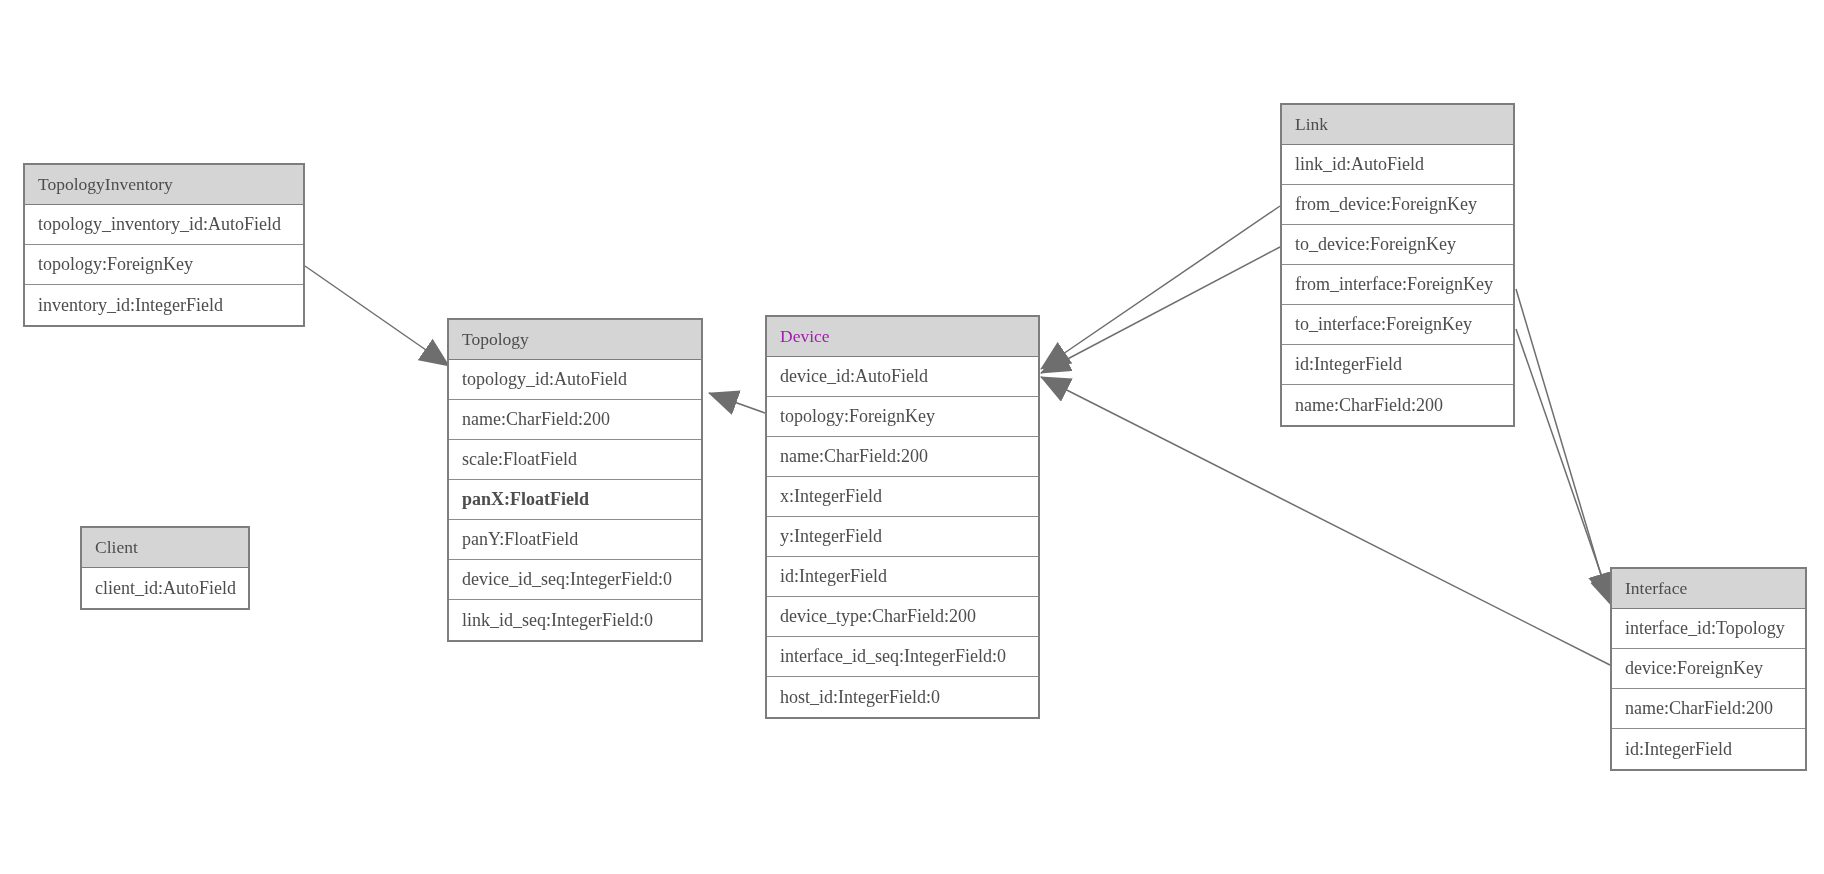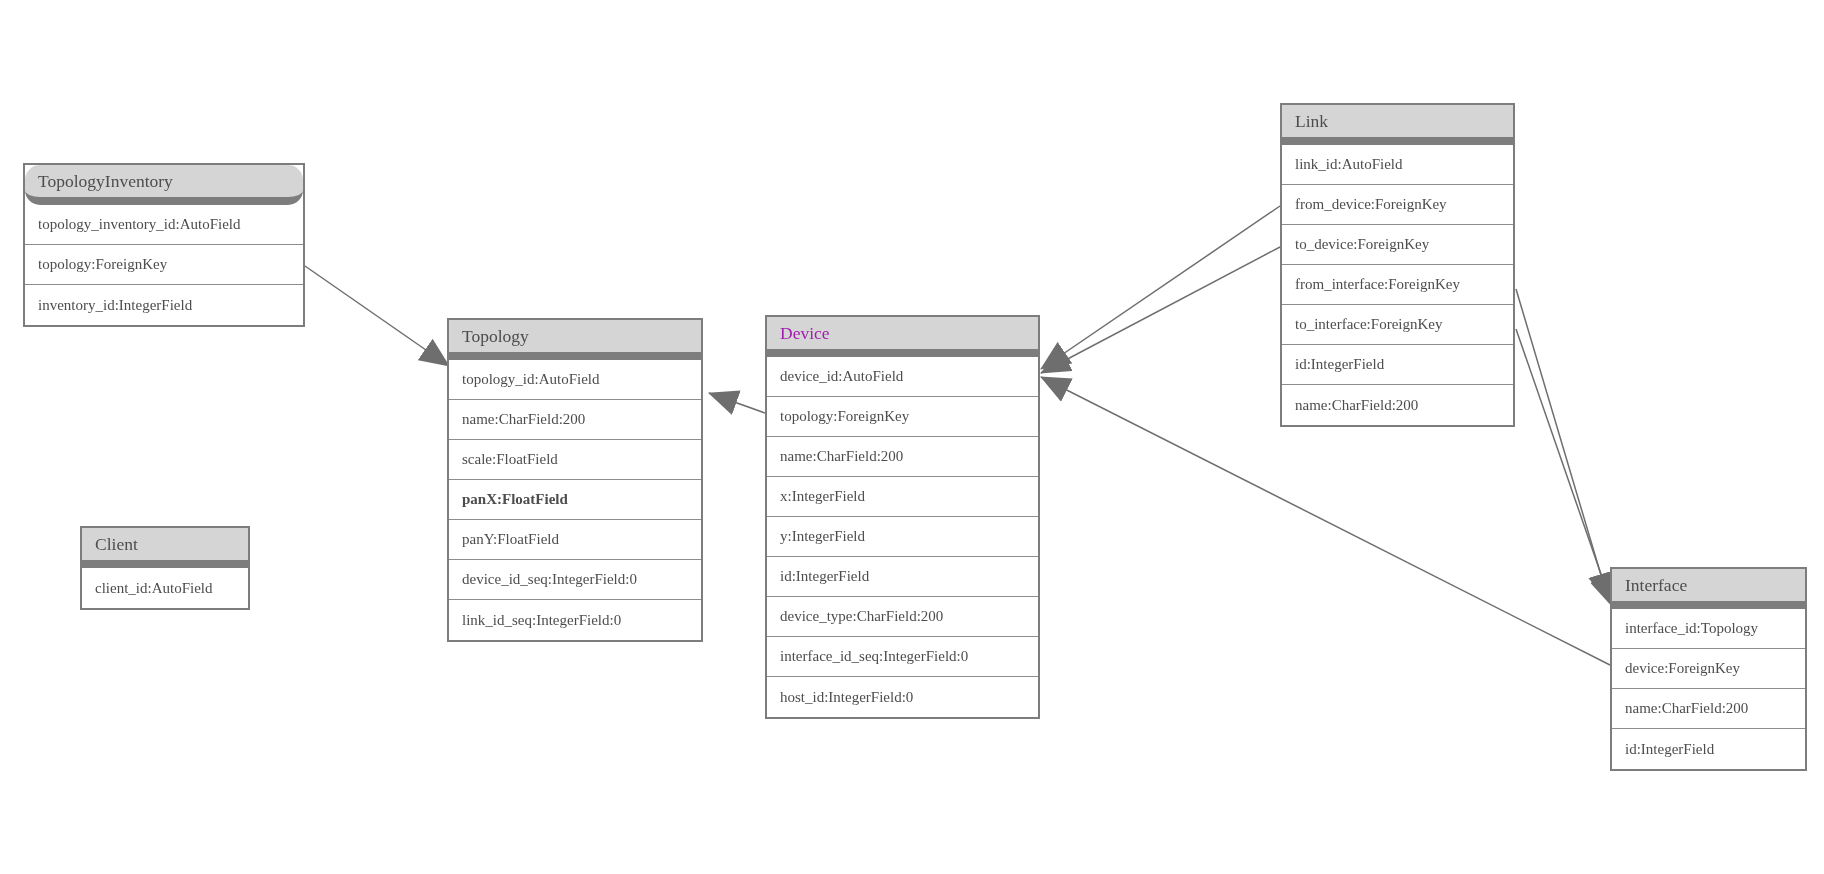--- a/index.html
+++ b/index.html
@@ -36,7 +36,7 @@
     align-items: center;
     padding-left: 13px;
     padding-right: 6px;
-    border-bottom: 8px solid #737373;
+    border-bottom: 1px solid #737373;
     font-size: 17.5px;
     overflow: hidden;
     white-space: nowrap;

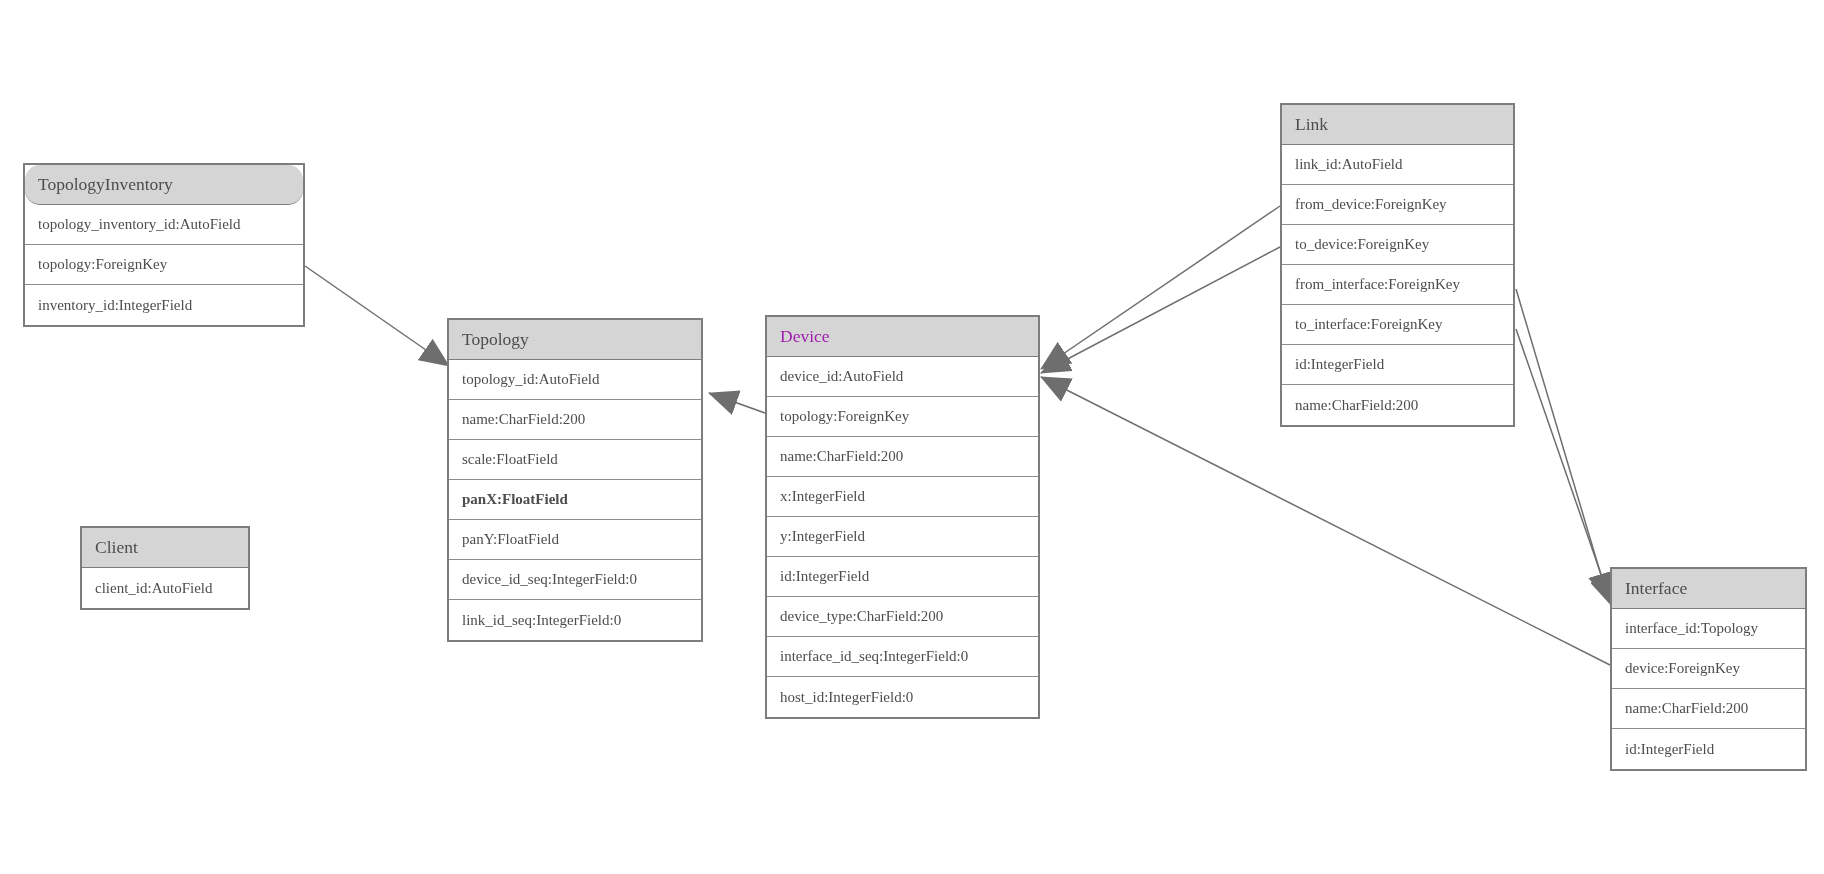--- a/index.html
+++ b/index.html
@@ -49,7 +49,7 @@
     padding-left: 13px;
     padding-right: 6px;
     border-bottom: 1px solid #8d8d8d;
-    font-size: 15px;
+    font-size: 18px;
     overflow: hidden;
     white-space: nowrap;
   }

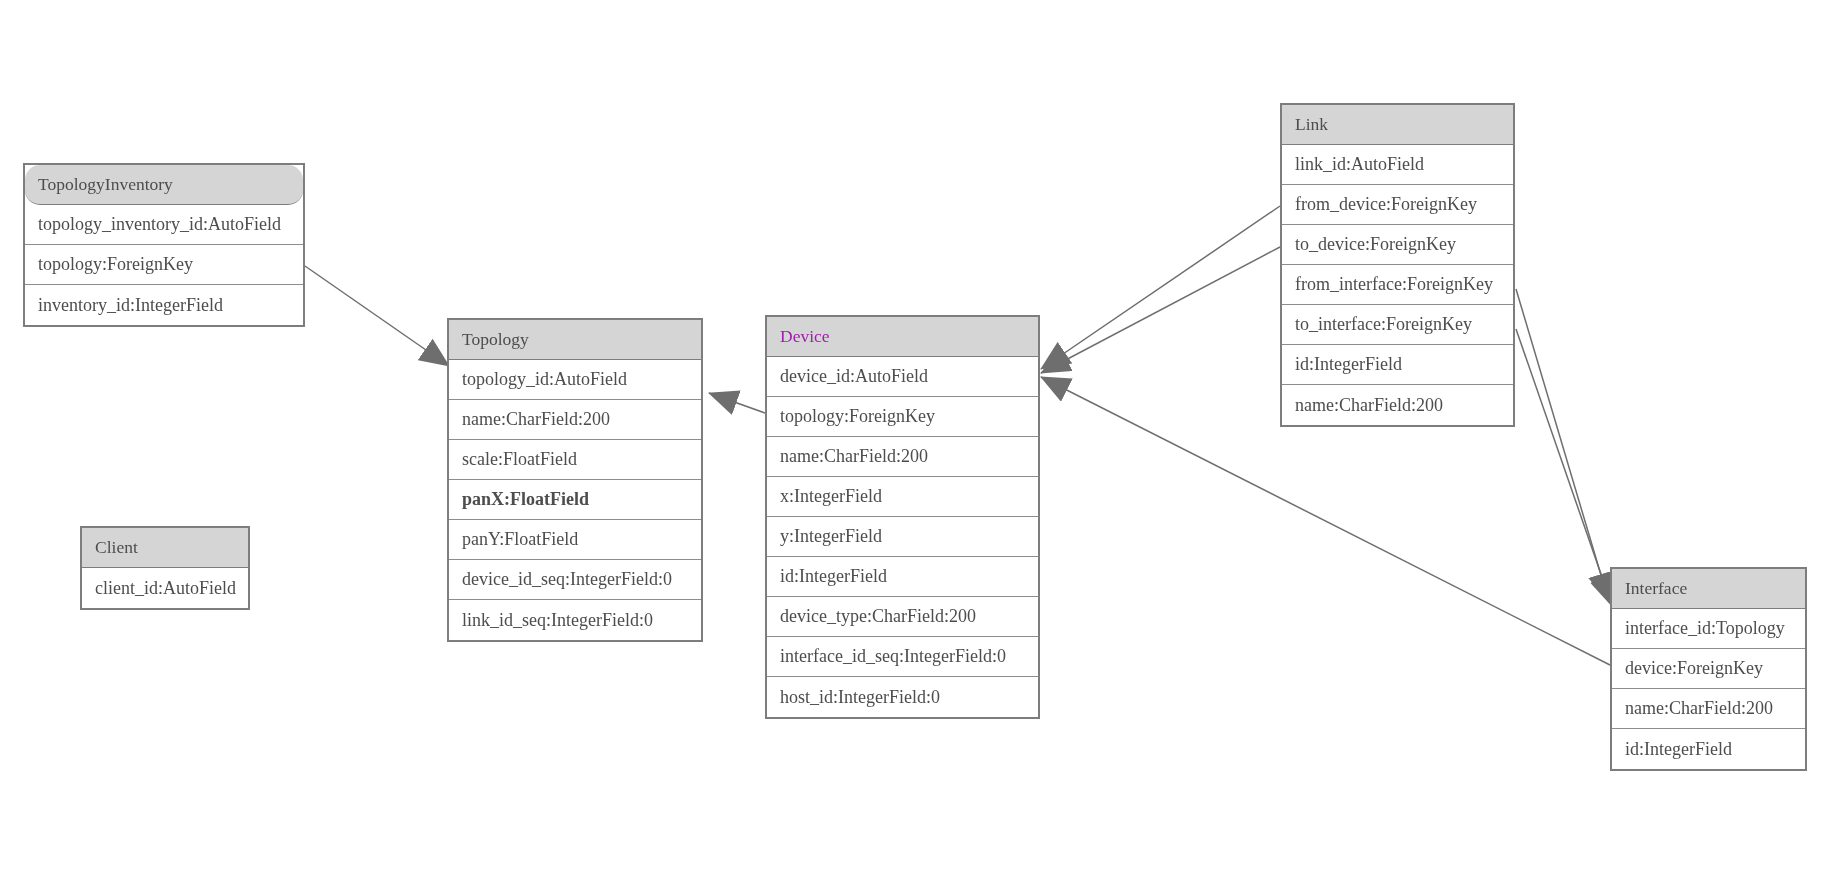--- a/index.html
+++ b/index.html
@@ -77,7 +77,7 @@
     </svg>
   <div id="entities">
       <div class="entity" style="left: 23px; top: 163px; width: 282px; border-color: rgb(125, 125, 125); background: rgb(255, 255, 255);">
-        <div class="entity-header" style="background: rgb(213, 213, 213); color: rgb(77, 77, 77); height: 40px; border-bottom-color: rgb(125, 125, 125); border-radius: 15px;">TopologyInventory</div>
+        <div class="entity-header" style="background: rgb(213, 213, 213); color: rgb(77, 77, 77); height: 40px; border-bottom-color: rgb(125, 125, 125);">TopologyInventory</div>
         <div class="entity-row" style="color: rgb(77, 77, 77); height: 40px; border-bottom-color: rgb(141, 141, 141);">topology_inventory_id:AutoField</div>
         <div class="entity-row" style="color: rgb(77, 77, 77); height: 40px; border-bottom-color: rgb(141, 141, 141);">topology:ForeignKey</div>
         <div class="entity-row" style="color: rgb(77, 77, 77); height: 40px; border-bottom-color: rgb(141, 141, 141);">inventory_id:IntegerField</div>

